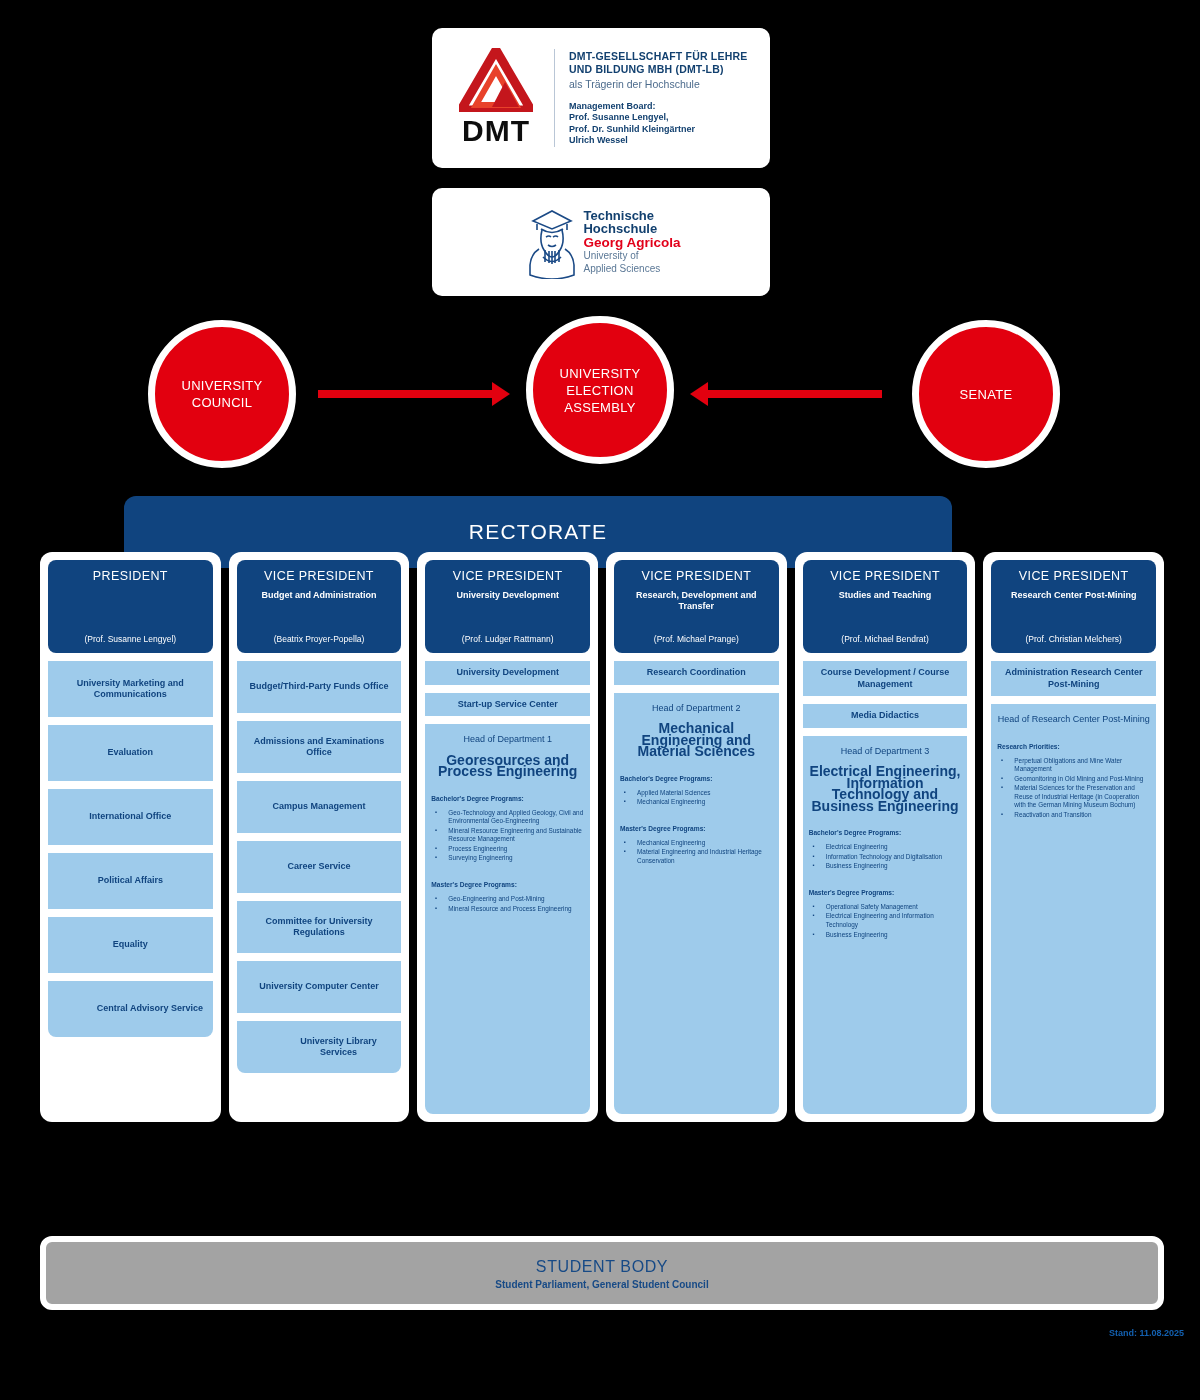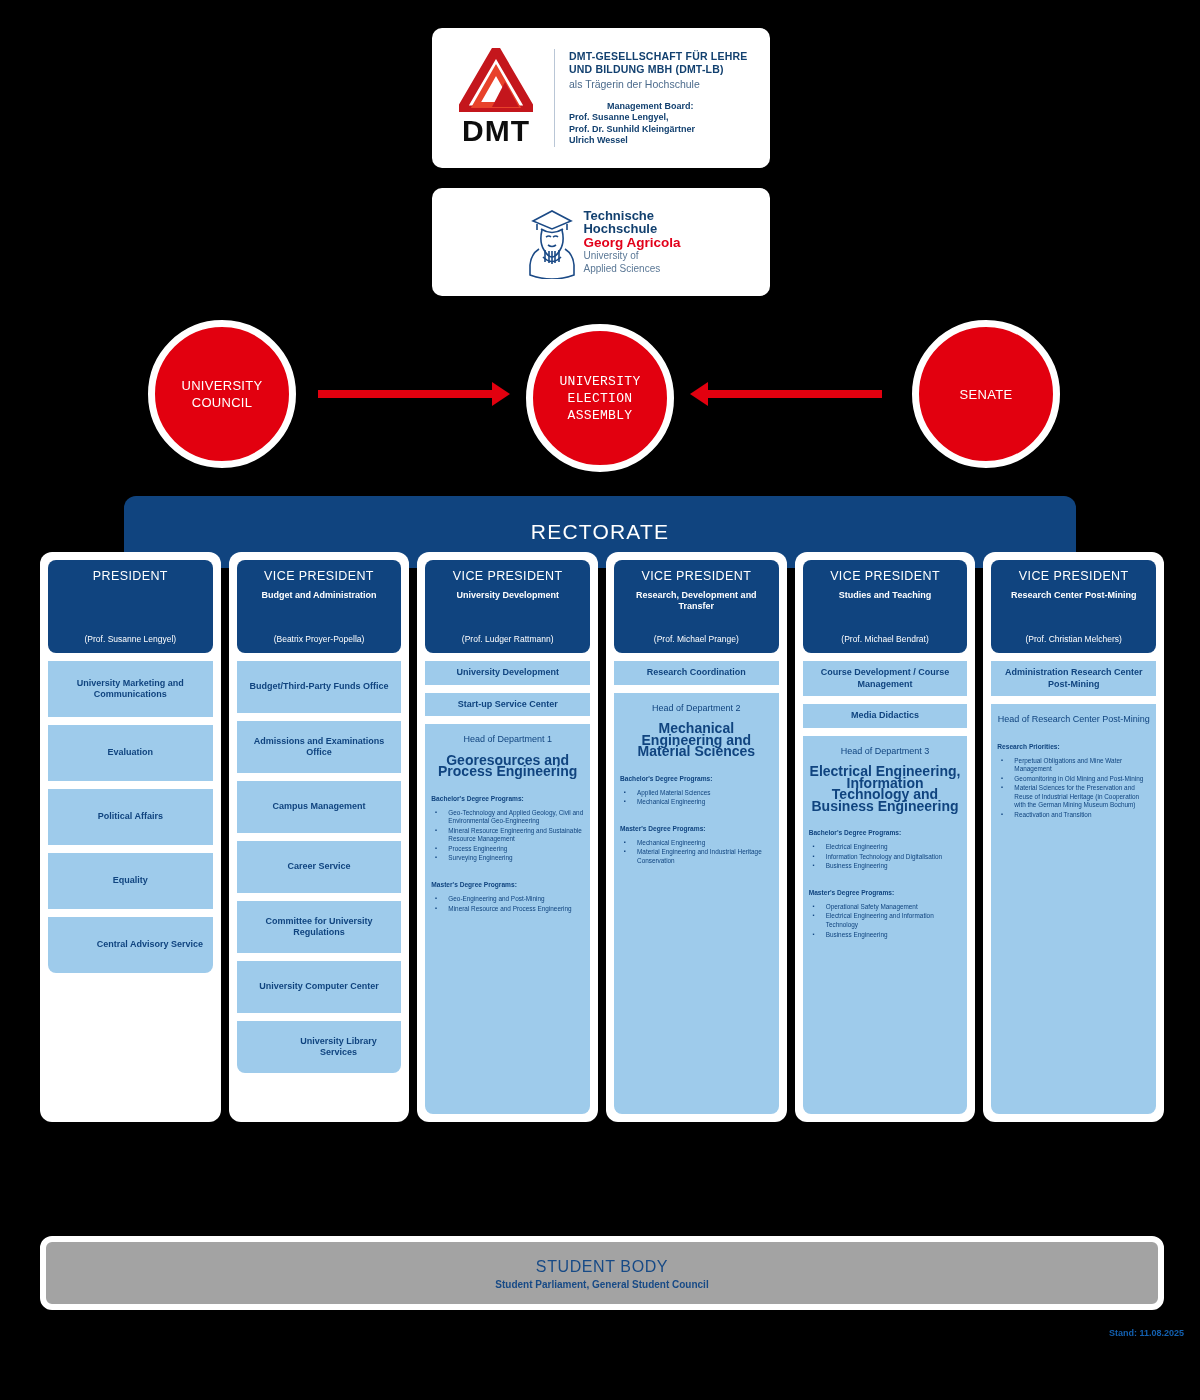--- a/index.html
+++ b/index.html
@@ -23,7 +23,7 @@
   #dmt-text { flex: 1; padding-right: 10px; }
   .dmt-title { color: #12406f; font-size: 10.5px; font-weight: bold; line-height: 13px; letter-spacing: .2px; }
   .dmt-sub { color: #4c6b8c; font-size: 10.5px; line-height: 14px; margin-top: 1px; }
-  .dmt-board { color: #12406f; font-size: 9px; line-height: 11.5px; margin-top: 10px; font-weight: bold; margin-left: 38px; }
+  .dmt-board { color: #12406f; font-size: 9px; line-height: 11.5px; margin-top: 10px; font-weight: bold; }
   .dmt-name { color: #12406f; font-size: 9px; line-height: 11.5px; font-weight: bold; }
   .dmt-word { font-family: "Liberation Sans", sans-serif; font-size: 30px; font-weight: bold; color: #0d0d0d; letter-spacing: 1px; margin-top: 2px; }
 

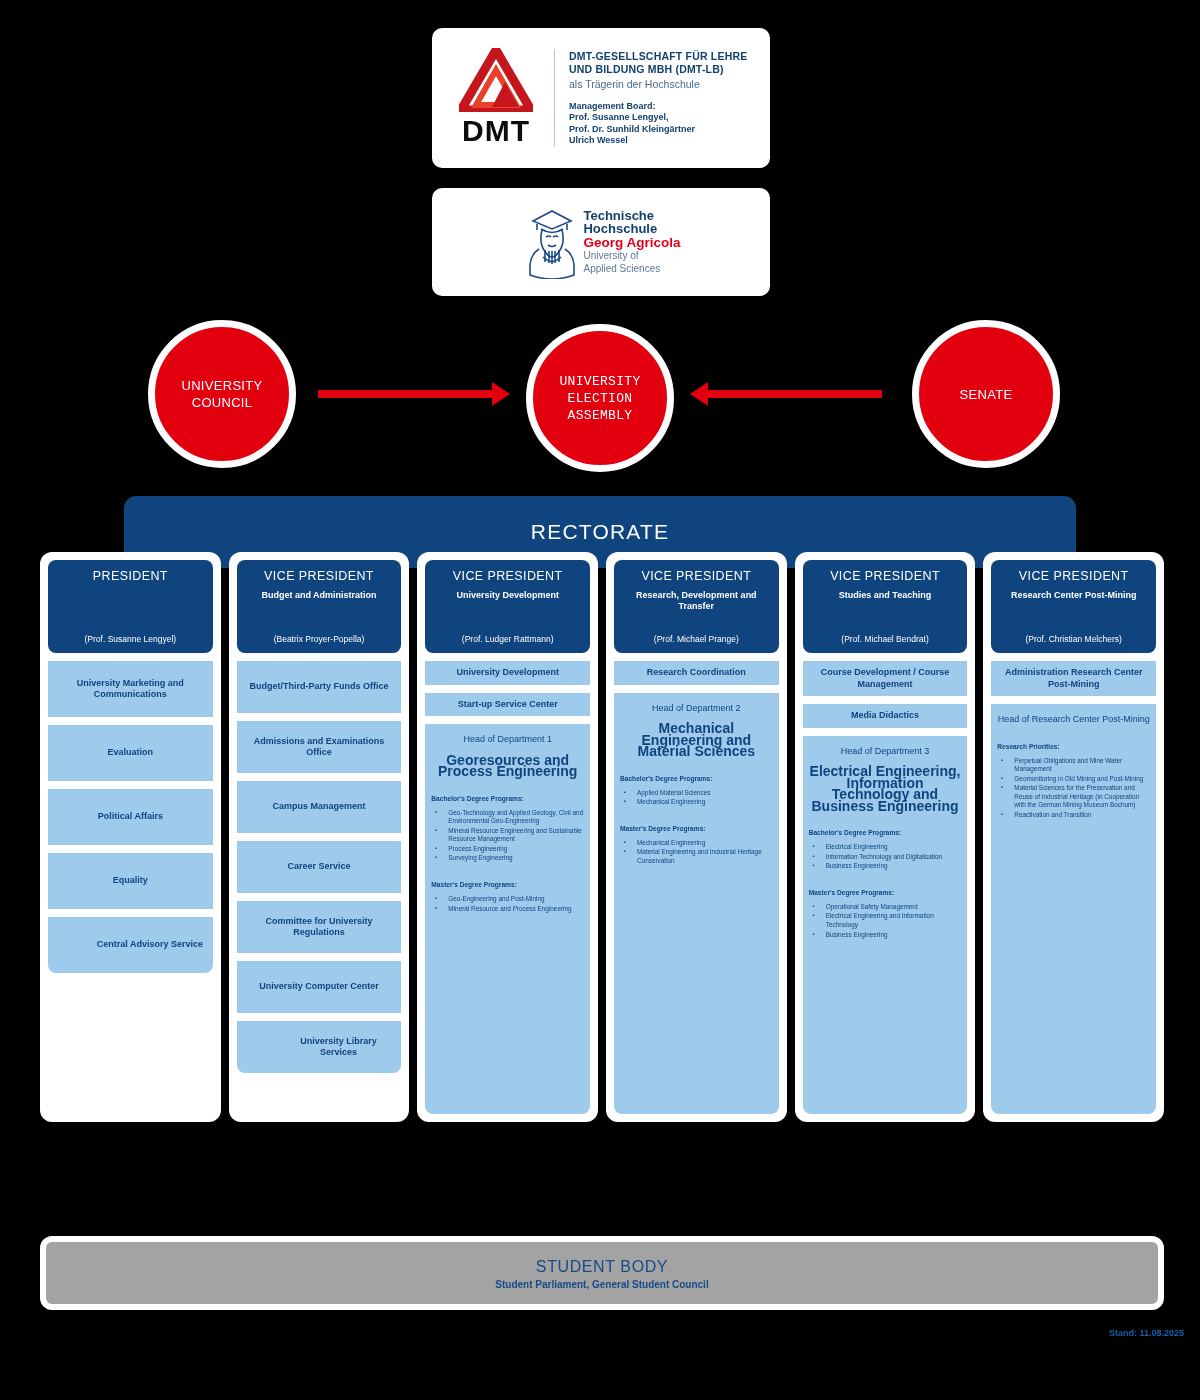--- a/index.html
+++ b/index.html
@@ -49,7 +49,7 @@
     letter-spacing: .3px;
   }
   #circle-council  { left: 148px; top: 320px; width: 148px; height: 148px; }
-  #circle-assembly { left: 526px; top: 324px; width: 148px; height: 148px; font-family: Liberation Mono, monospace; }
+  #circle-assembly { left: 526px; top: 316px; width: 148px; height: 148px; }
   #circle-senate   { left: 912px; top: 320px; width: 148px; height: 148px; }
 
   .arrow { position: absolute; height: 8px; background: #e2000f; }

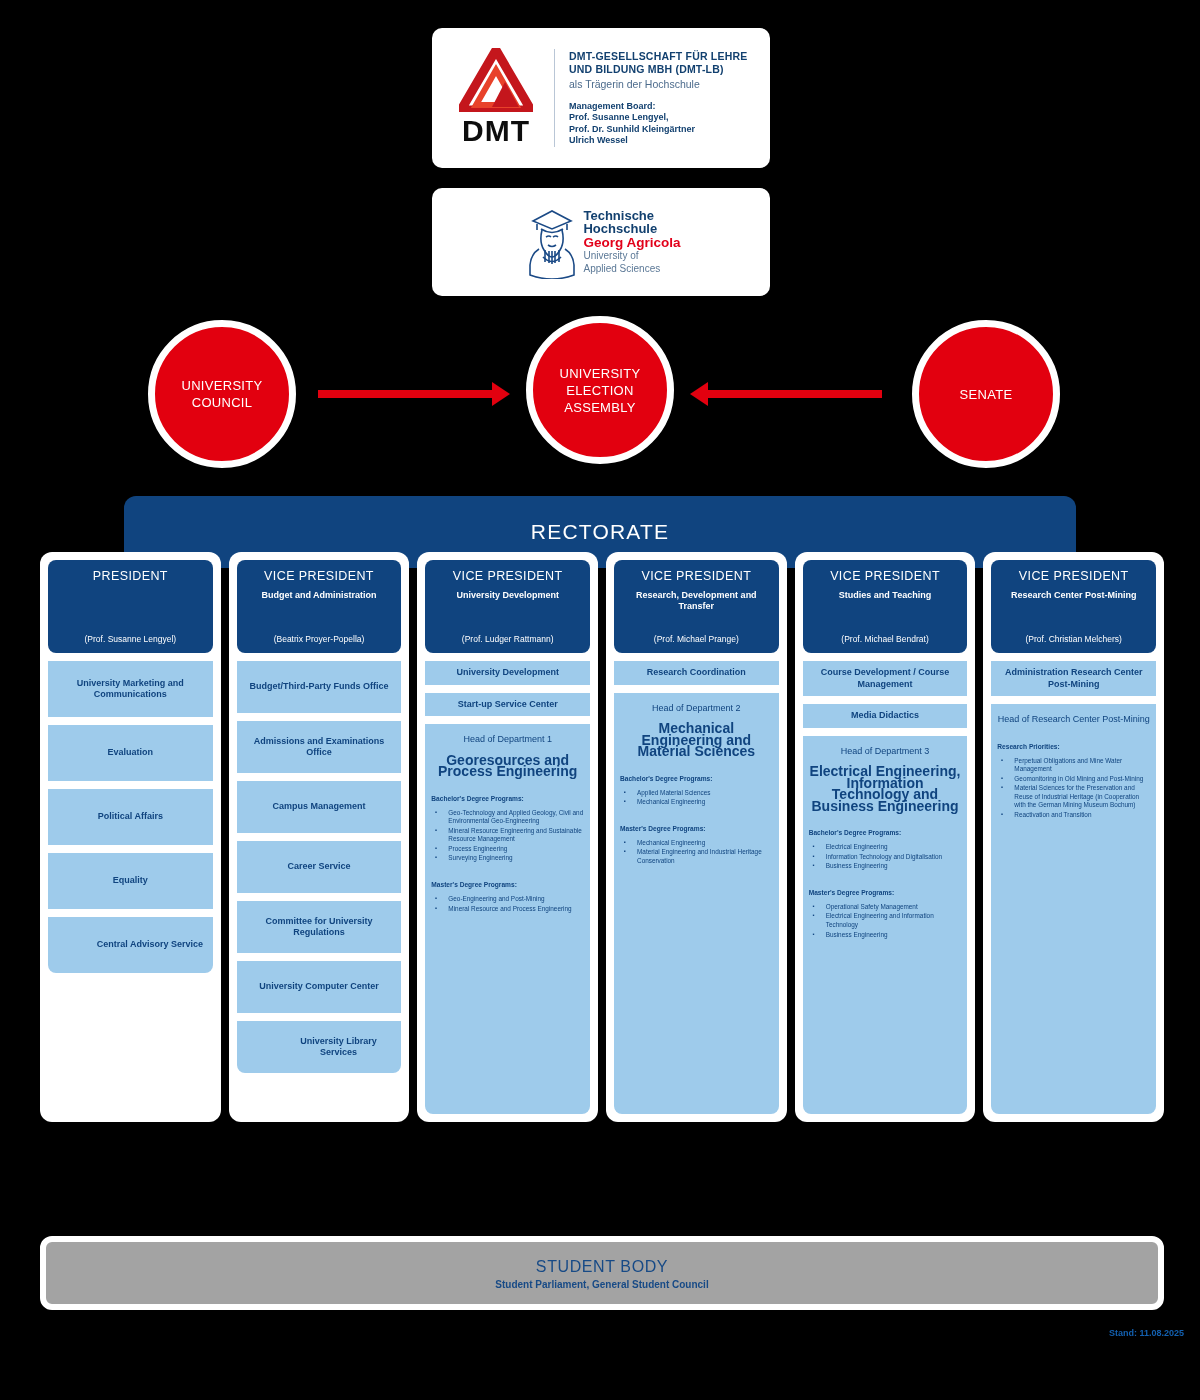--- a/index.html
+++ b/index.html
@@ -61,7 +61,7 @@
 
   
   #rectorate {
-    position: absolute; left: 124px; top: 496px; width: 952px; height: 72px;
+    position: absolute; left: 124px; top: 496px; width: 828px; height: 72px;
     background: #10447f; border-radius: 12px 12px 0 0;
     display: flex; align-items: center; justify-content: center;
     color: #ffffff; font-size: 21px; letter-spacing: 1.2px;

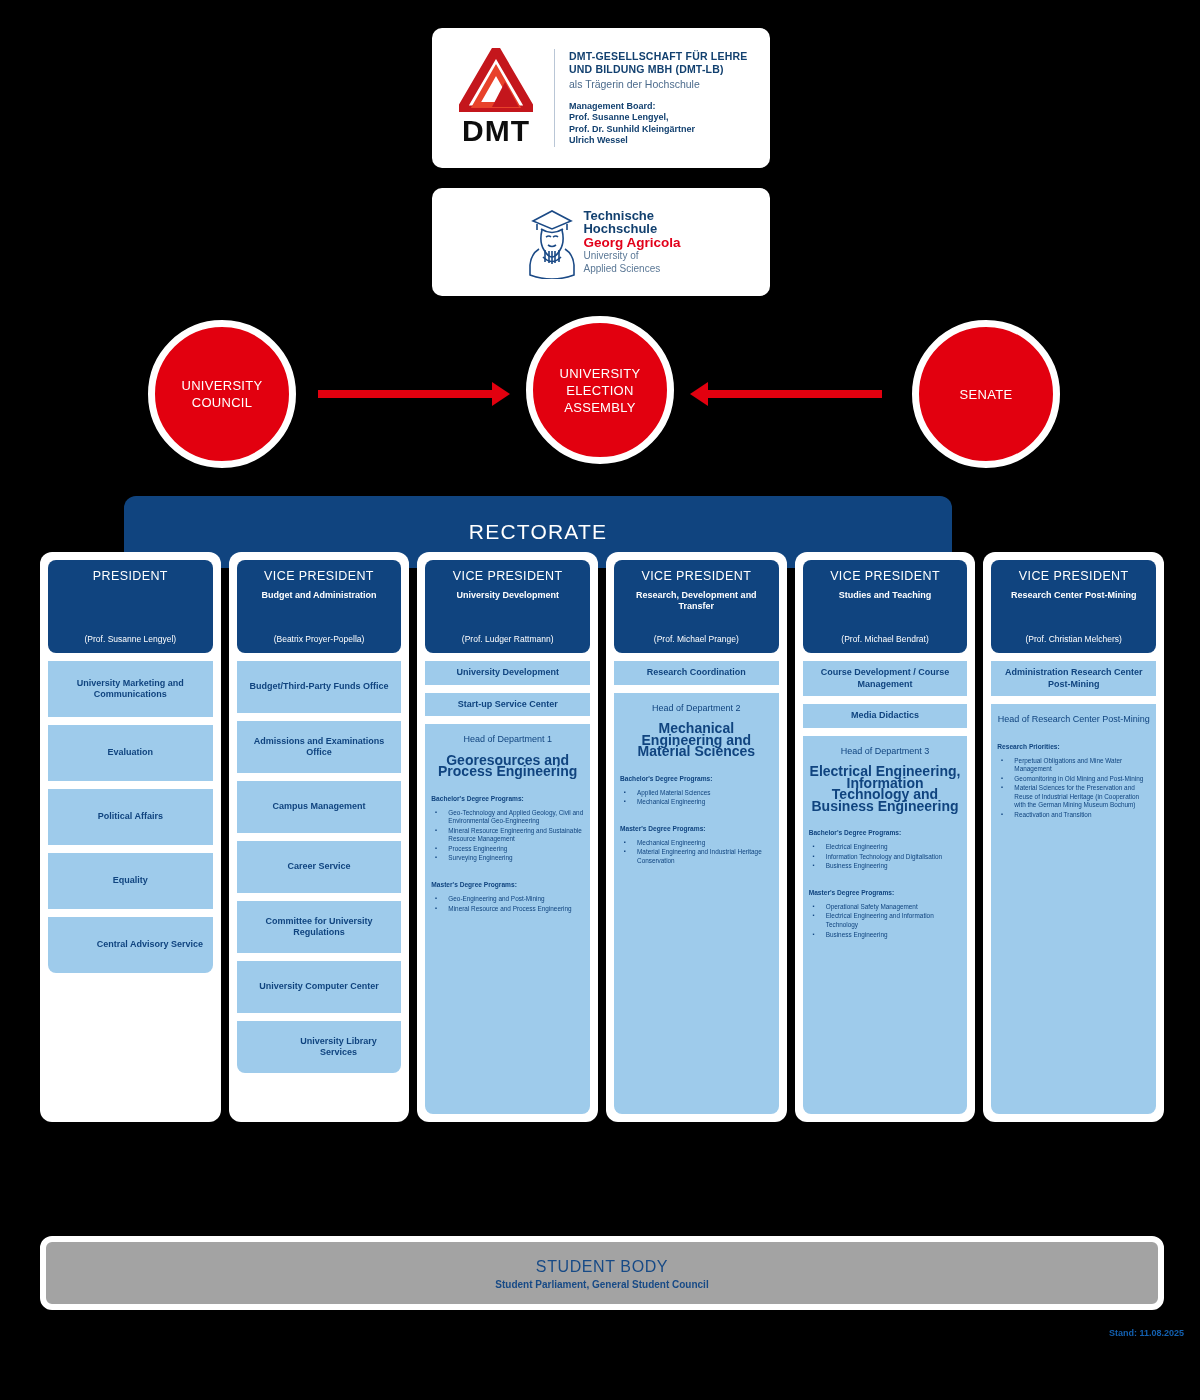--- a/index.html
+++ b/index.html
@@ -211,6 +211,7 @@
         </div>
         <div class="box">University Marketing and Communications</div>
         <div class="box">Evaluation</div>
+        <div class="box">International Office</div>
         <div class="box">Political Affairs</div>
         <div class="box">Equality</div>
         <div class="box r-bottom">Central Advisory Service</div>

